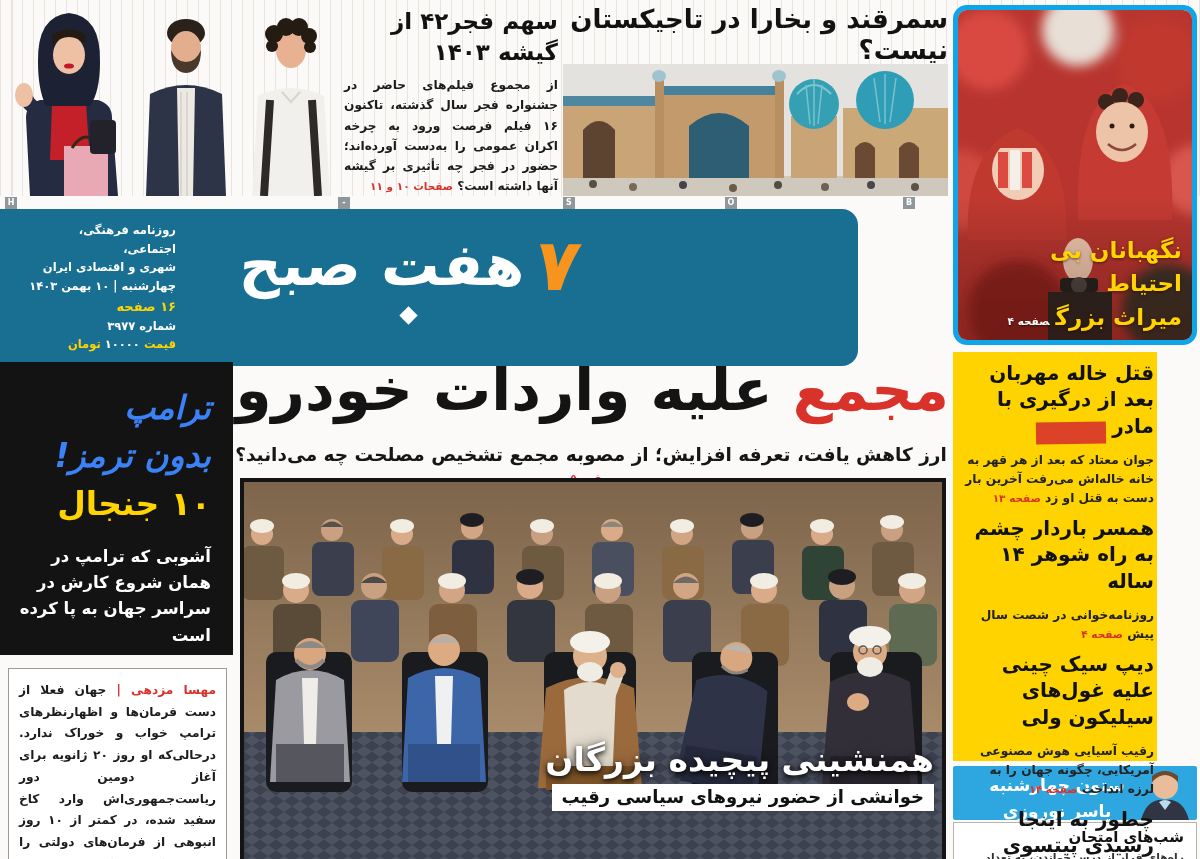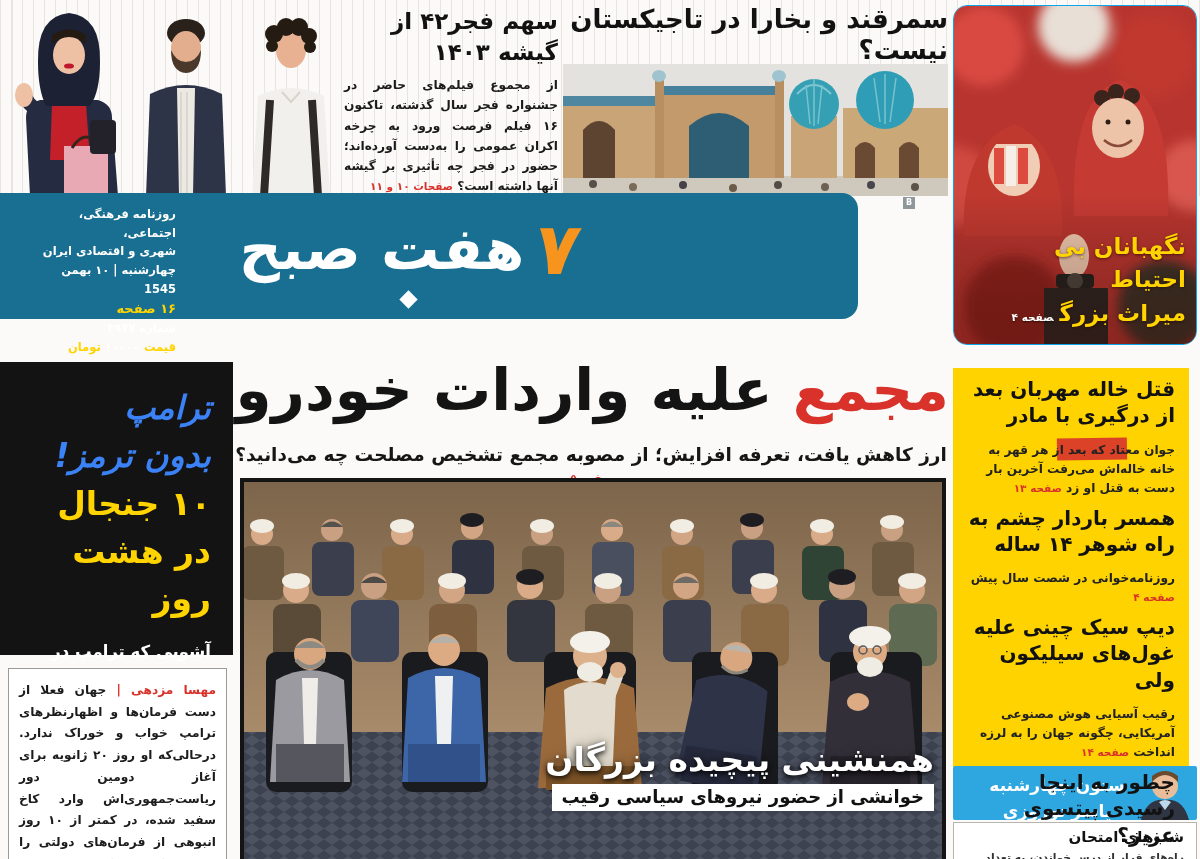--- a/index.html
+++ b/index.html
@@ -31,7 +31,7 @@
     text-shadow:0 1px 3px rgba(40,10,5,.65);}
   #fans-text .pageref{color:#fff;font-size:10.5px;margin-right:6px;text-shadow:0 1px 2px rgba(0,0,0,.6);}
   
-  #masthead{position:absolute;left:0;top:193px;width:858px;height:126px;background:#186f92;
+  #masthead{position:absolute;left:0;top:209px;width:858px;height:157px;background:#186f92;
     border-radius:0 16px 16px 0;}
   #masthead-info{position:absolute;left:26px;top:12px;width:150px;direction:rtl;text-align:right;
     color:#fff;font-size:11.5px;font-weight:bold;line-height:1.62;}

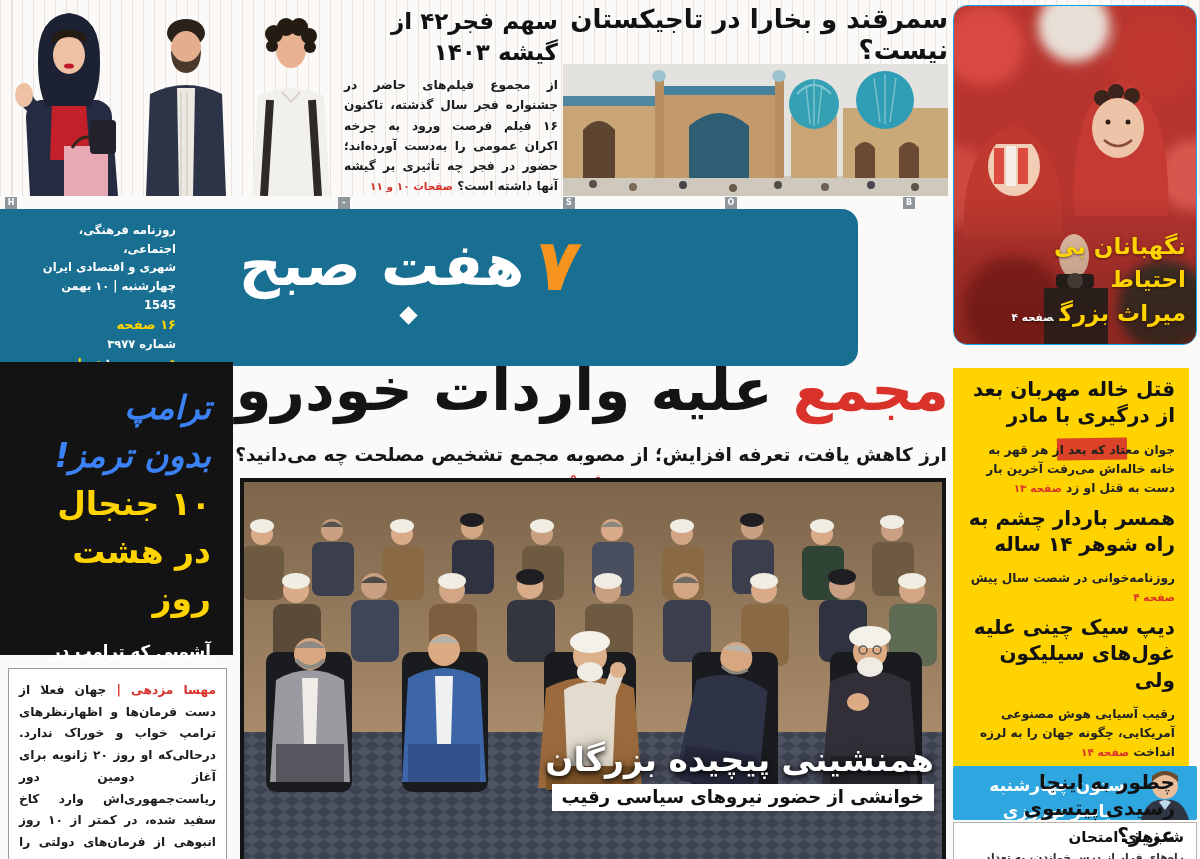--- a/index.html
+++ b/index.html
@@ -25,7 +25,7 @@
     font-size:8px;font-weight:bold;text-align:center;line-height:12px;}
   
   #fans-card{position:absolute;left:953px;top:5px;width:244px;height:340px;border-radius:14px;
-    overflow:hidden;border:1px solid #0ea5e9;}
+    overflow:hidden;border:5px solid #0ea5e9;}
   #fans-text{position:absolute;right:10px;top:224px;width:210px;direction:rtl;text-align:right;}
   #fans-text .yl{color:#ffd400;font-size:23px;font-weight:bold;line-height:1.45;
     text-shadow:0 1px 3px rgba(40,10,5,.65);}

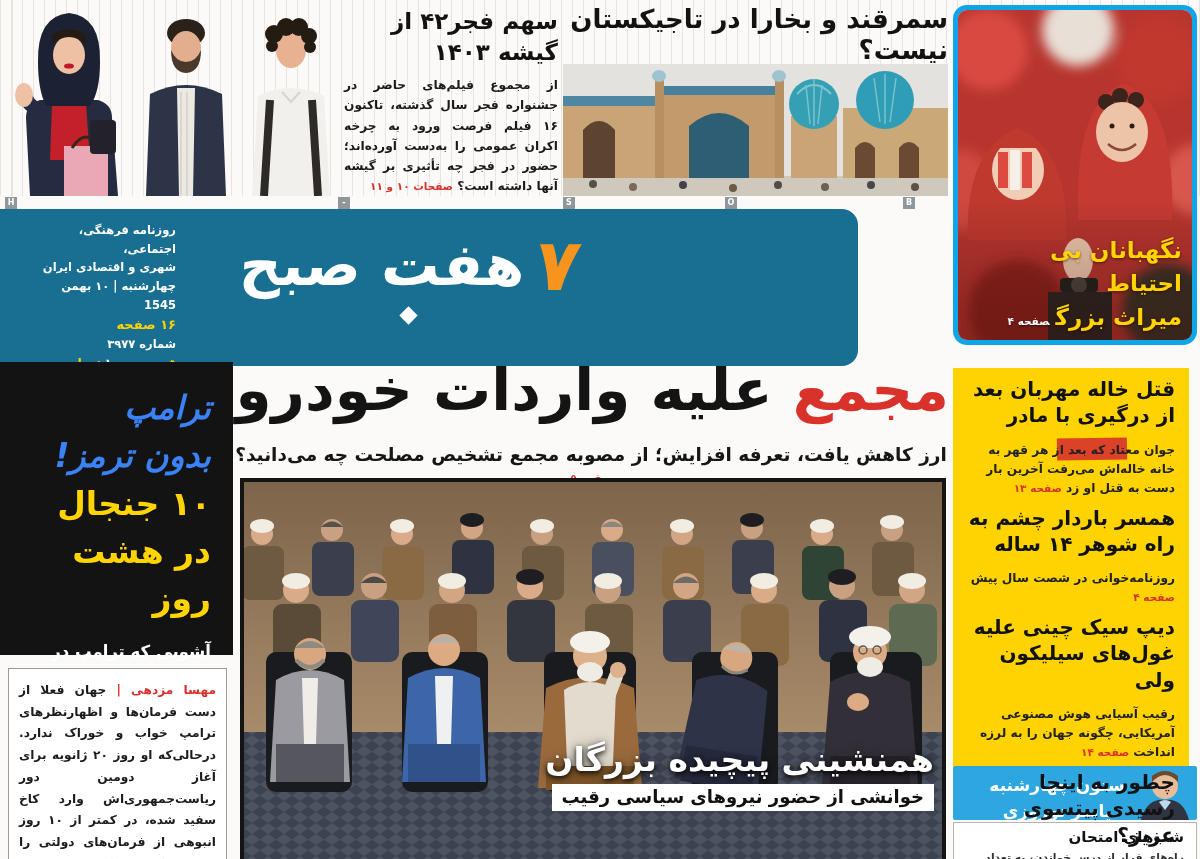--- a/index.html
+++ b/index.html
@@ -243,7 +243,7 @@
     <div id="masthead-info">
       <div>روزنامه فرهنگی، اجتماعی،</div>
       <div>شهری و اقتصادی ایران</div>
-      <div>چهارشنبه | ۱۰ بهمن 1545</div>
+      <div>چهارشنبه | ۱۰ بهمن ۱۴۰۳</div>
       <div class="pages">۱۶ صفحه</div>
       <div>شماره ۳۹۷۷</div>
       <div><span class="yellow">قیمت</span> <span>۱۰۰۰۰</span> <span class="yellow">تومان</span></div>

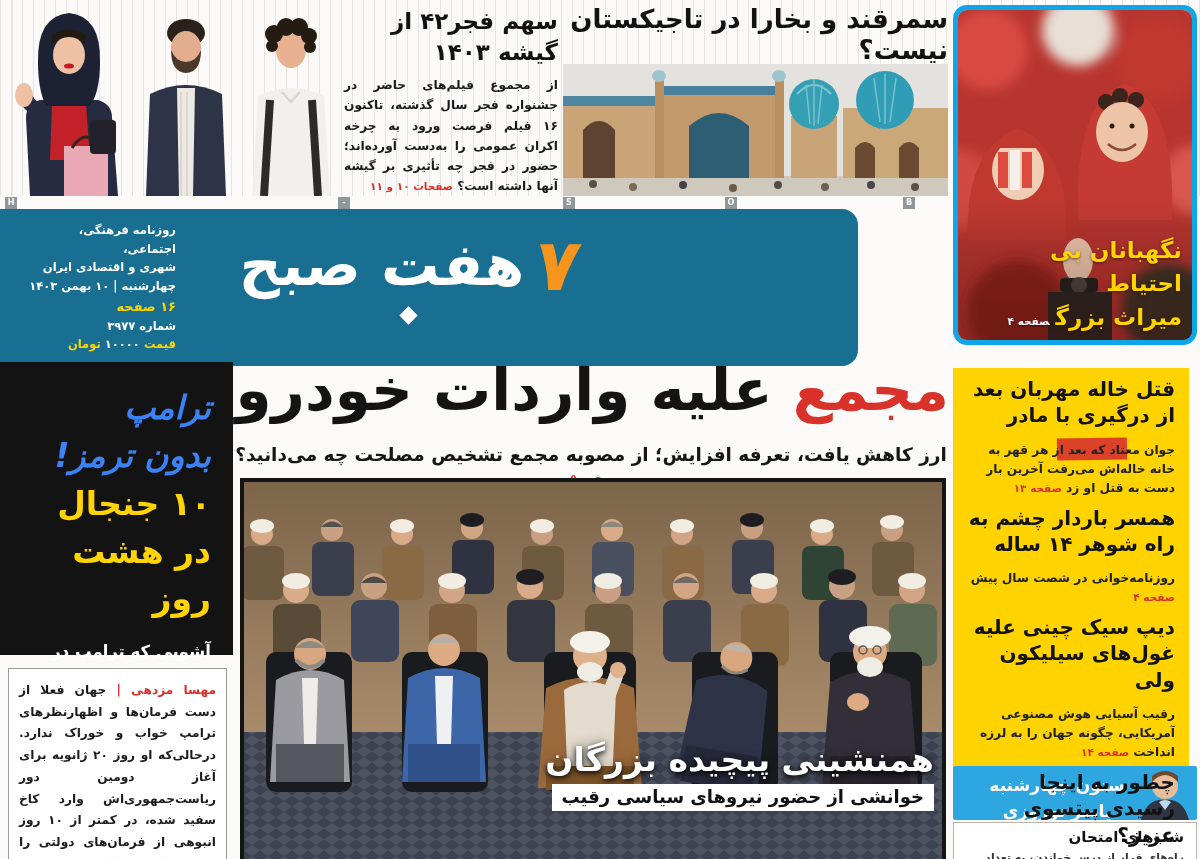--- a/index.html
+++ b/index.html
@@ -71,8 +71,8 @@
   #photo-caption .bar{display:inline-block;background:#fff;color:#111;font-size:18px;font-weight:bold;
     padding:2px 10px 4px;margin-top:5px;}
   
-  #sidebar{position:absolute;left:953px;top:368px;width:236px;height:409px;background:#ffd300;
-    direction:rtl;text-align:right;padding:8px 14px 0 10px;}
+  #sidebar{position:absolute;left:953px;top:352px;width:204px;height:409px;background:#ffd300;
+    direction:rtl;text-align:right;padding:8px 3px 0 10px;}
   .sb-item{position:relative;margin-bottom:7px;}
   .sb-item .t{font-size:20px;font-weight:bold;color:#121212;line-height:1.32;position:relative;z-index:1;}
   .sb-item .s{font-size:12.2px;font-weight:bold;color:#222;line-height:1.55;margin-top:12px;

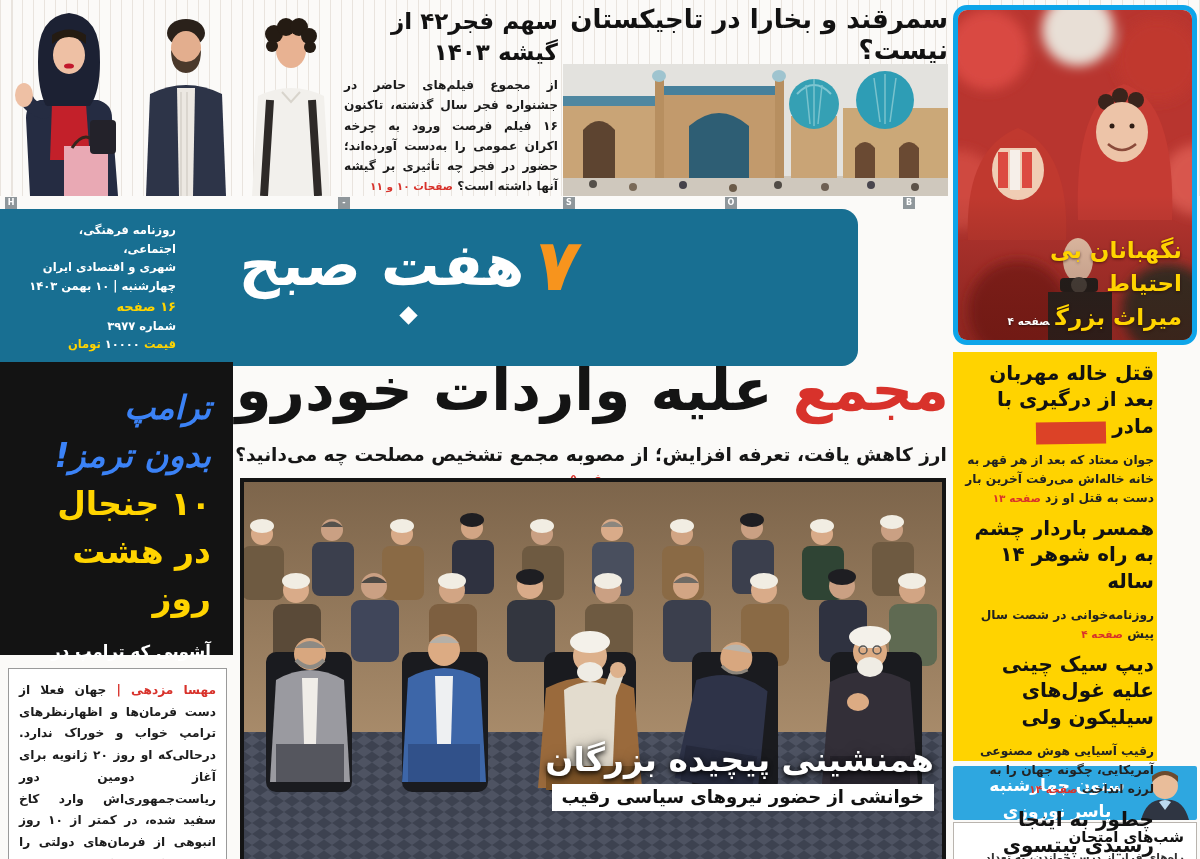--- a/index.html
+++ b/index.html
@@ -266,7 +266,6 @@
     <div class="w">ترامپ</div>
     <div class="w">بدون ترمز!</div>
     <div class="y">۱۰ جنجال</div>
-    <div class="y">در هشت روز</div>
     <div class="sub">آشوبی که ترامپ در همان شروع کارش در سراسر جهان به پا کرده است</div>
   </div>
   <div id="trump-body">

